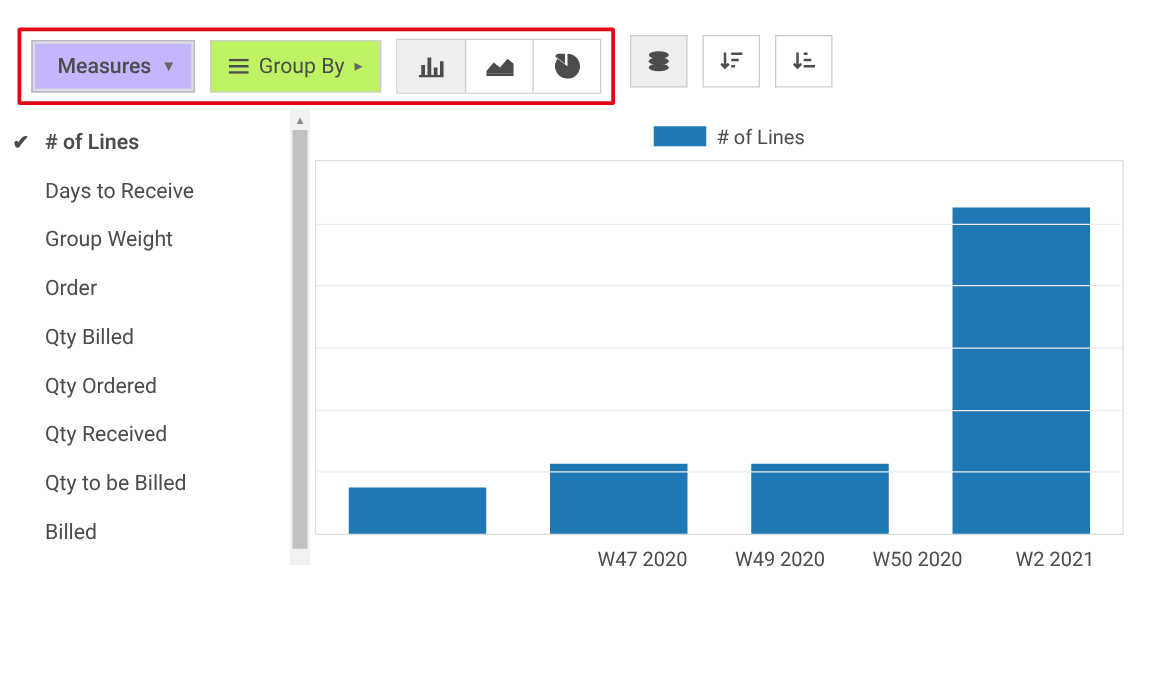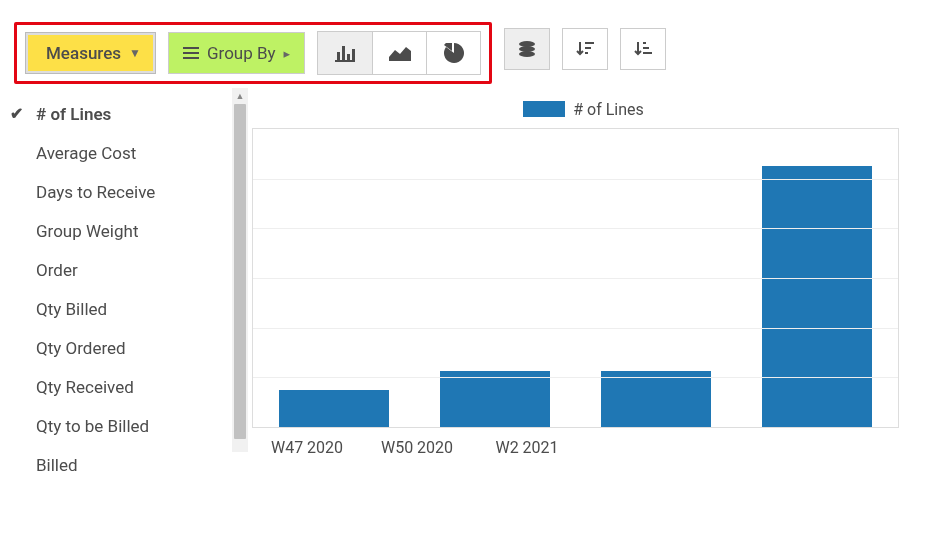--- a/index.html
+++ b/index.html
@@ -41,7 +41,7 @@
     user-select: none;
   }
   .btn.measures {
-    background: #fde047;
+    background: #c4b5fd;
     border: 1px solid #bbb;
     box-shadow: inset 0 0 0 2px #ddd;
     font-weight: 500;

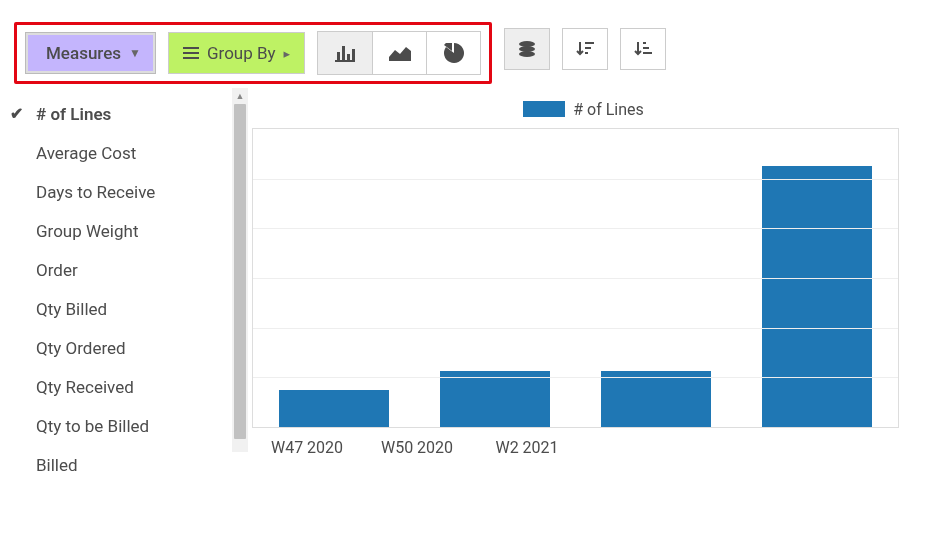--- a/index.html
+++ b/index.html
@@ -317,9 +317,6 @@
           <span># of Lines</span>
         </div>
         <div class="measure-item">
-          <span>Average Cost</span>
-        </div>
-        <div class="measure-item">
           <span>Days to Receive</span>
         </div>
         <div class="measure-item">

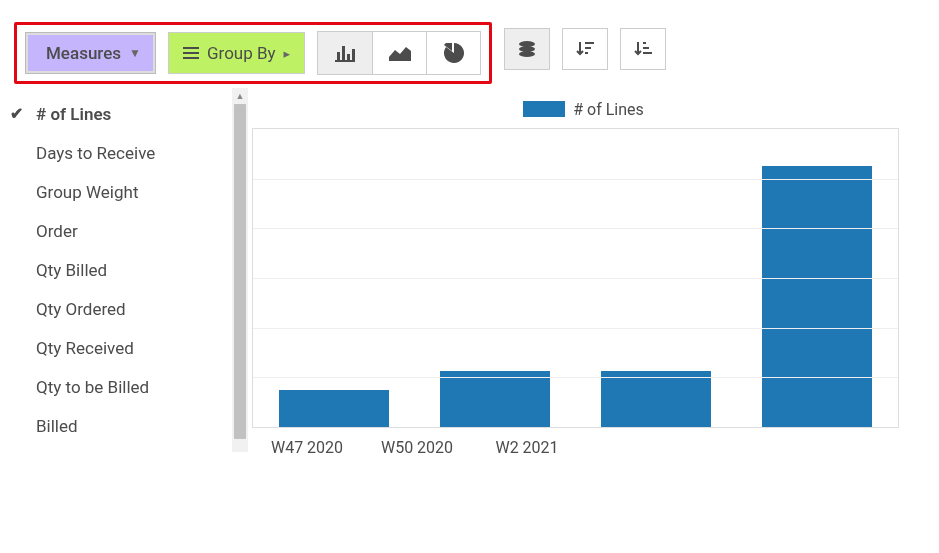--- a/index.html
+++ b/index.html
@@ -208,7 +208,7 @@
   }
   .x-axis {
     display: flex;
-    justify-content: flex-start;
+    justify-content: flex-end;
     margin-left: 4px;
     margin-right: 20px;
     padding-top: 10px;

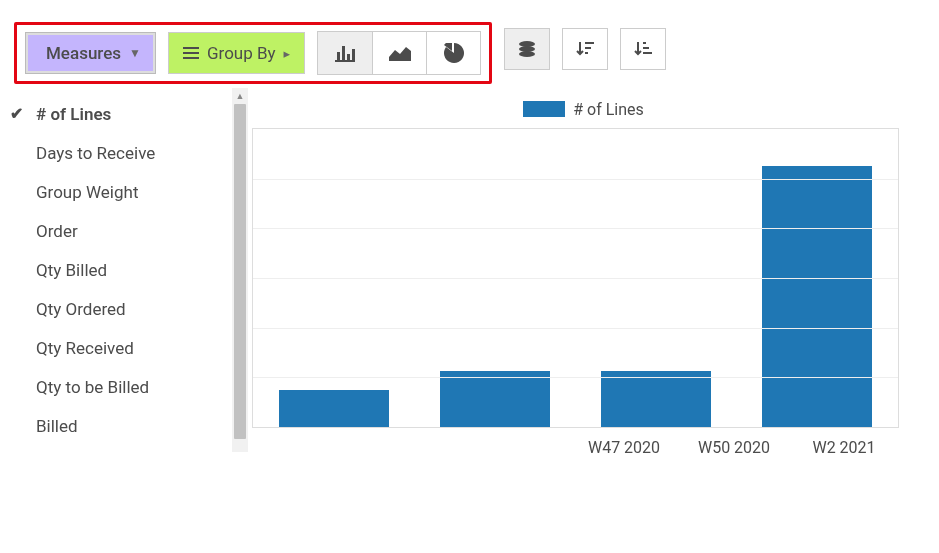--- a/index.html
+++ b/index.html
@@ -367,6 +367,7 @@
       </div>
     <div class="x-axis" id="xaxis">
         <div class="x-tick">W47 2020</div>
+        <div class="x-tick">W49 2020</div>
         <div class="x-tick">W50 2020</div>
         <div class="x-tick">W2 2021</div>
       </div>

